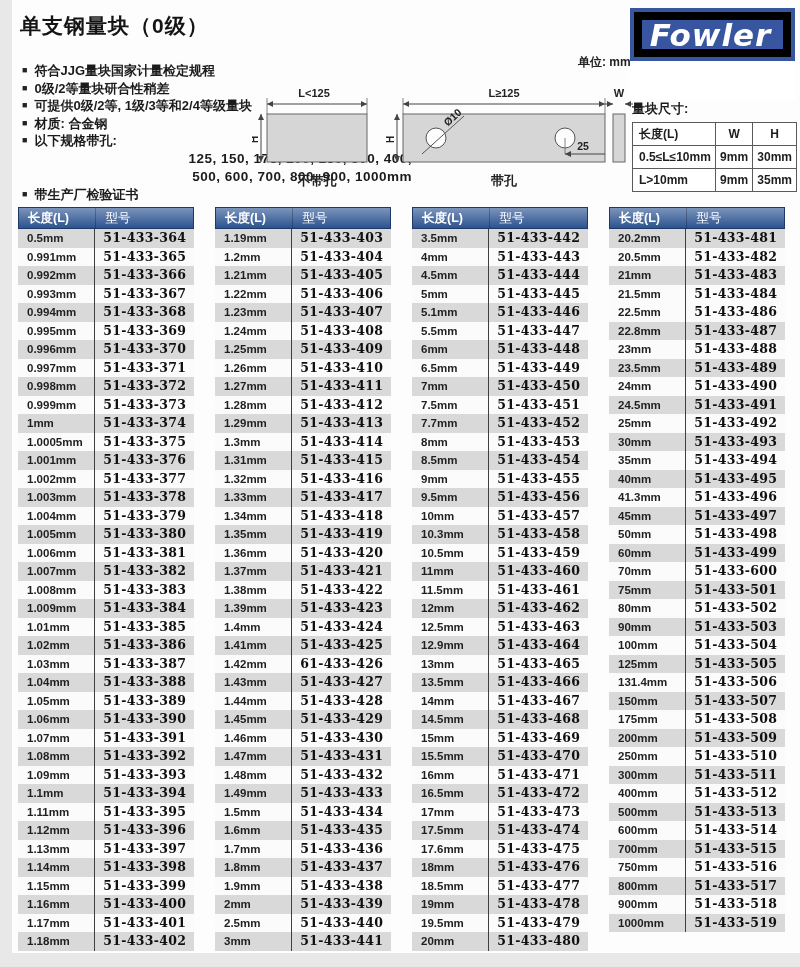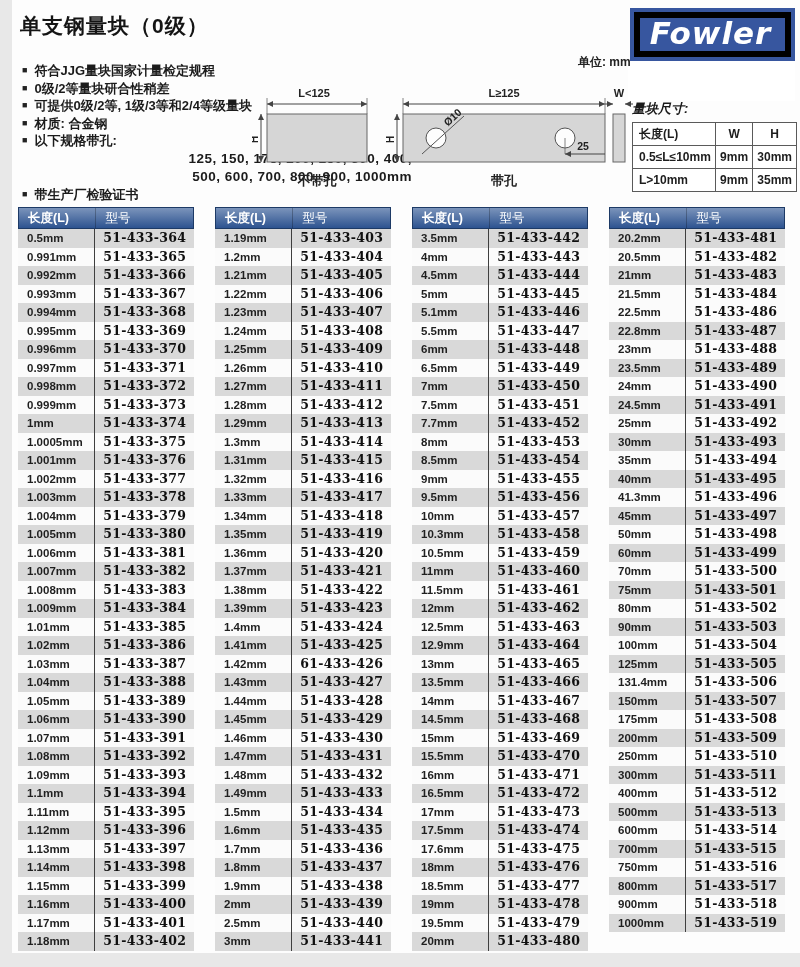--- a/index.html
+++ b/index.html
@@ -10,7 +10,7 @@
   .title { position:absolute; left:8px; top:12px; font-size:21px; font-weight:800; color:#141414; letter-spacing:1px; }
 
   .logo { position:absolute; left:618px; top:8px; width:165px; height:53px; background:#37569f; }
-  .logo-inner { position:absolute; inset:4px; border:6px solid #000000; display:flex; align-items:flex-end; justify-content:center; }
+  .logo-inner { position:absolute; inset:4px; border:8px solid #000000; display:flex; align-items:center; justify-content:center; }
   .logo-text { color:#fff; font-style:italic; font-weight:bold; font-size:31px; font-family:"DejaVu Sans",sans-serif; letter-spacing:1px; padding-right:4px; }
   .logo-underpanel { position:absolute; left:616px; top:61px; width:167px; height:40px; background:#ffffff; }
 

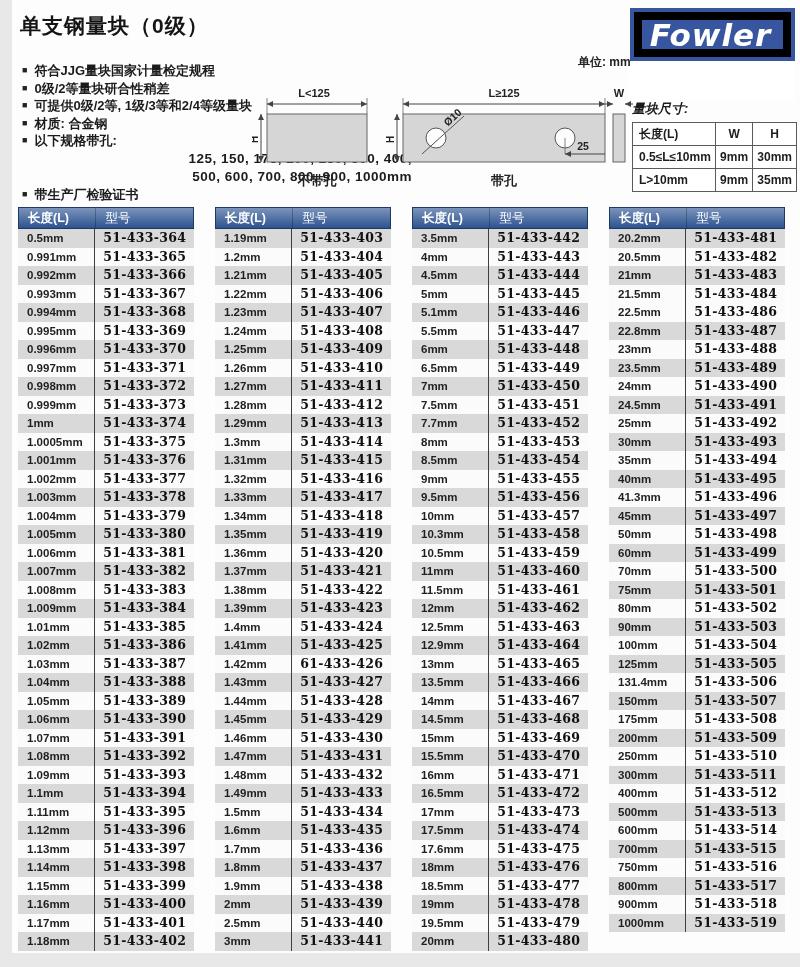--- a/index.html
+++ b/index.html
@@ -25,7 +25,7 @@
   .diagram-svg text { font-family:"Liberation Sans","DejaVu Sans",sans-serif; font-weight:700; fill:#222; }
 
   .sizes { position:absolute; left:620px; top:100px; width:165px; }
-  .sizes-title { font-size:13px; font-weight:700; color:#1b1b1b; margin-bottom:4px;font-style:italic; }
+  .sizes-title { font-size:13px; font-weight:700; color:#1b1b1b; margin-bottom:4px; }
   .sizes-table { border-collapse:collapse; width:165px; background:#fff; }
   .sizes-table td { border:1px solid #5a5a5a; font-size:12px; font-weight:700; color:#1d1d1d; height:23px; padding:0 4px; }
   .sizes-table td.c0 { width:82px; text-align:left; padding-left:6px; }

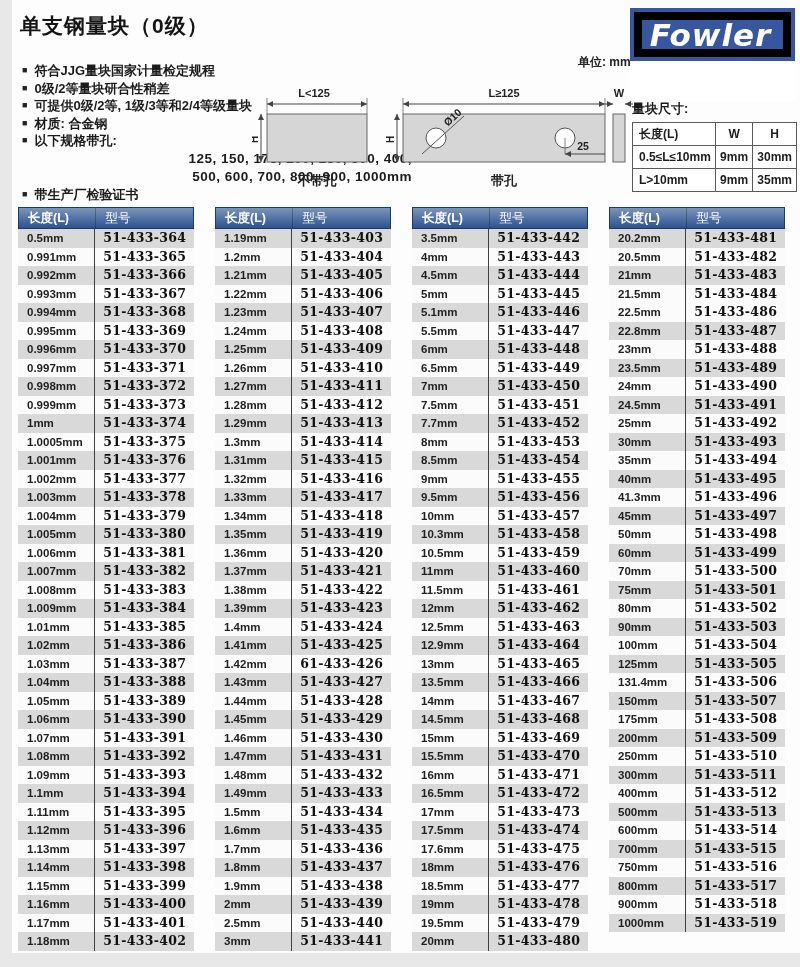--- a/index.html
+++ b/index.html
@@ -725,7 +725,7 @@
           </div>
           <div class="trow even">
             <span class="c-len">70mm</span>
-            <span class="c-model">51-433-500</span>
+            <span class="c-model">51-433-600</span>
           </div>
           <div class="trow odd">
             <span class="c-len">75mm</span>

